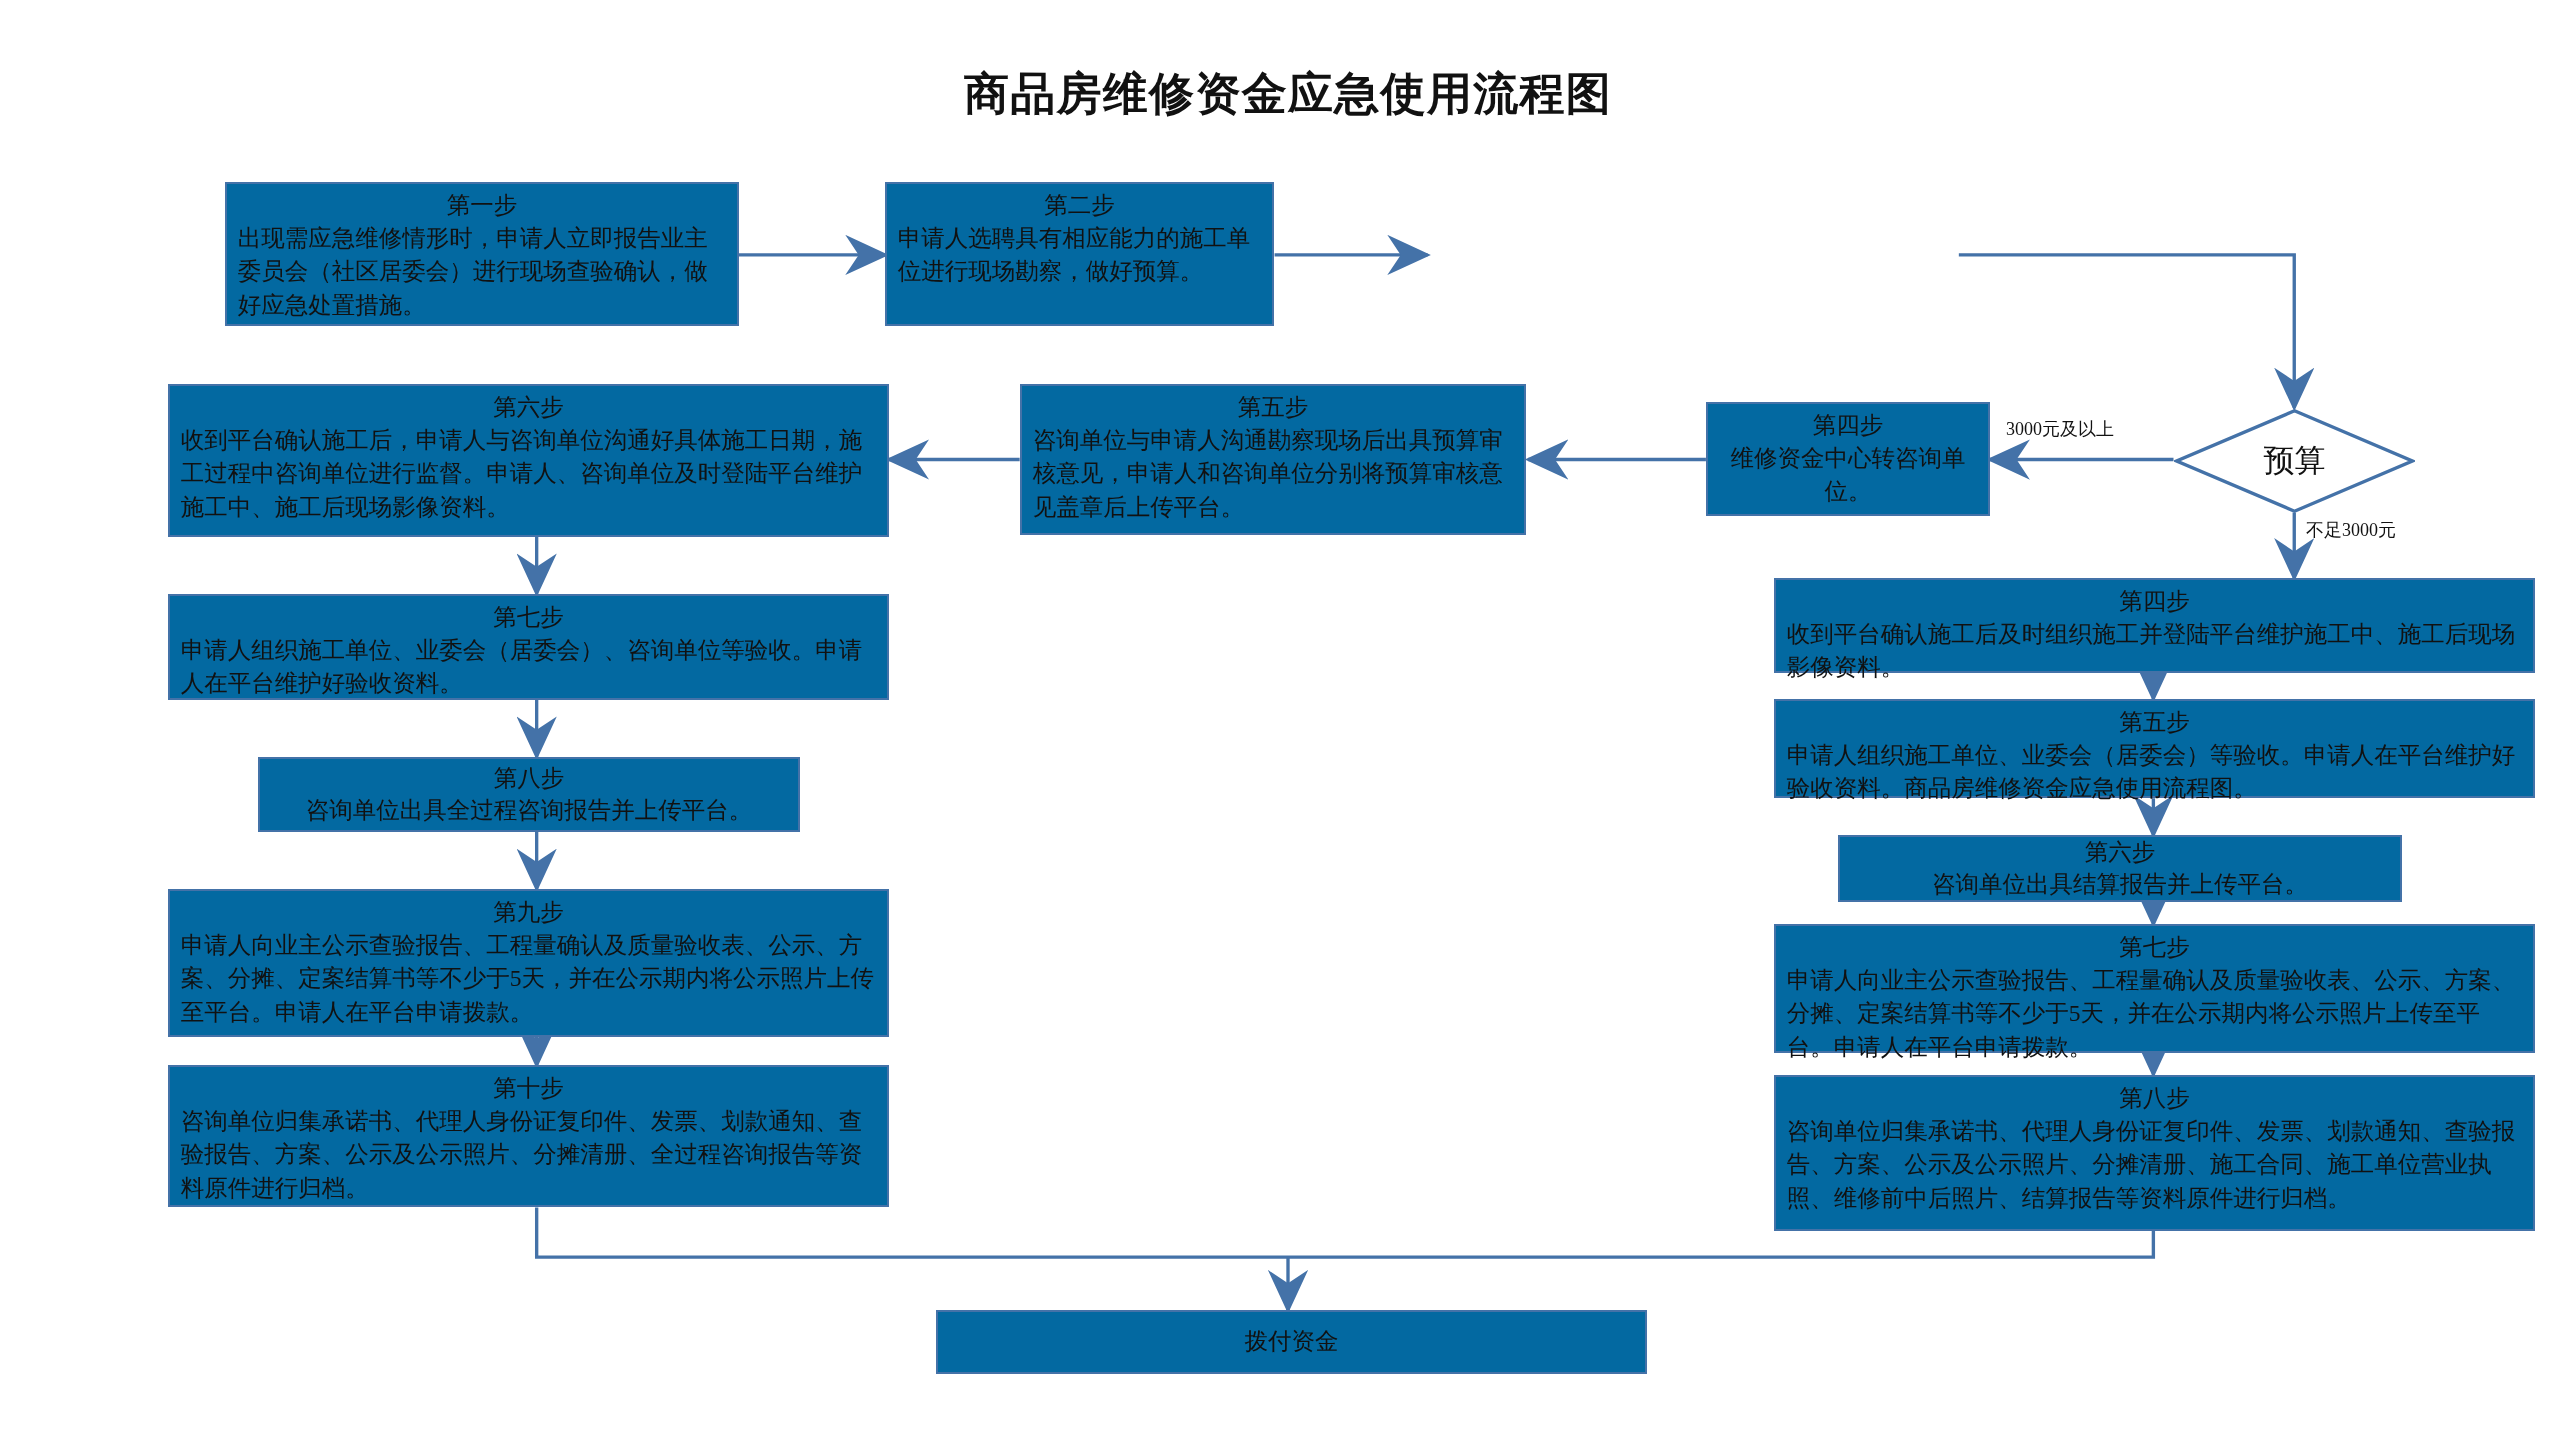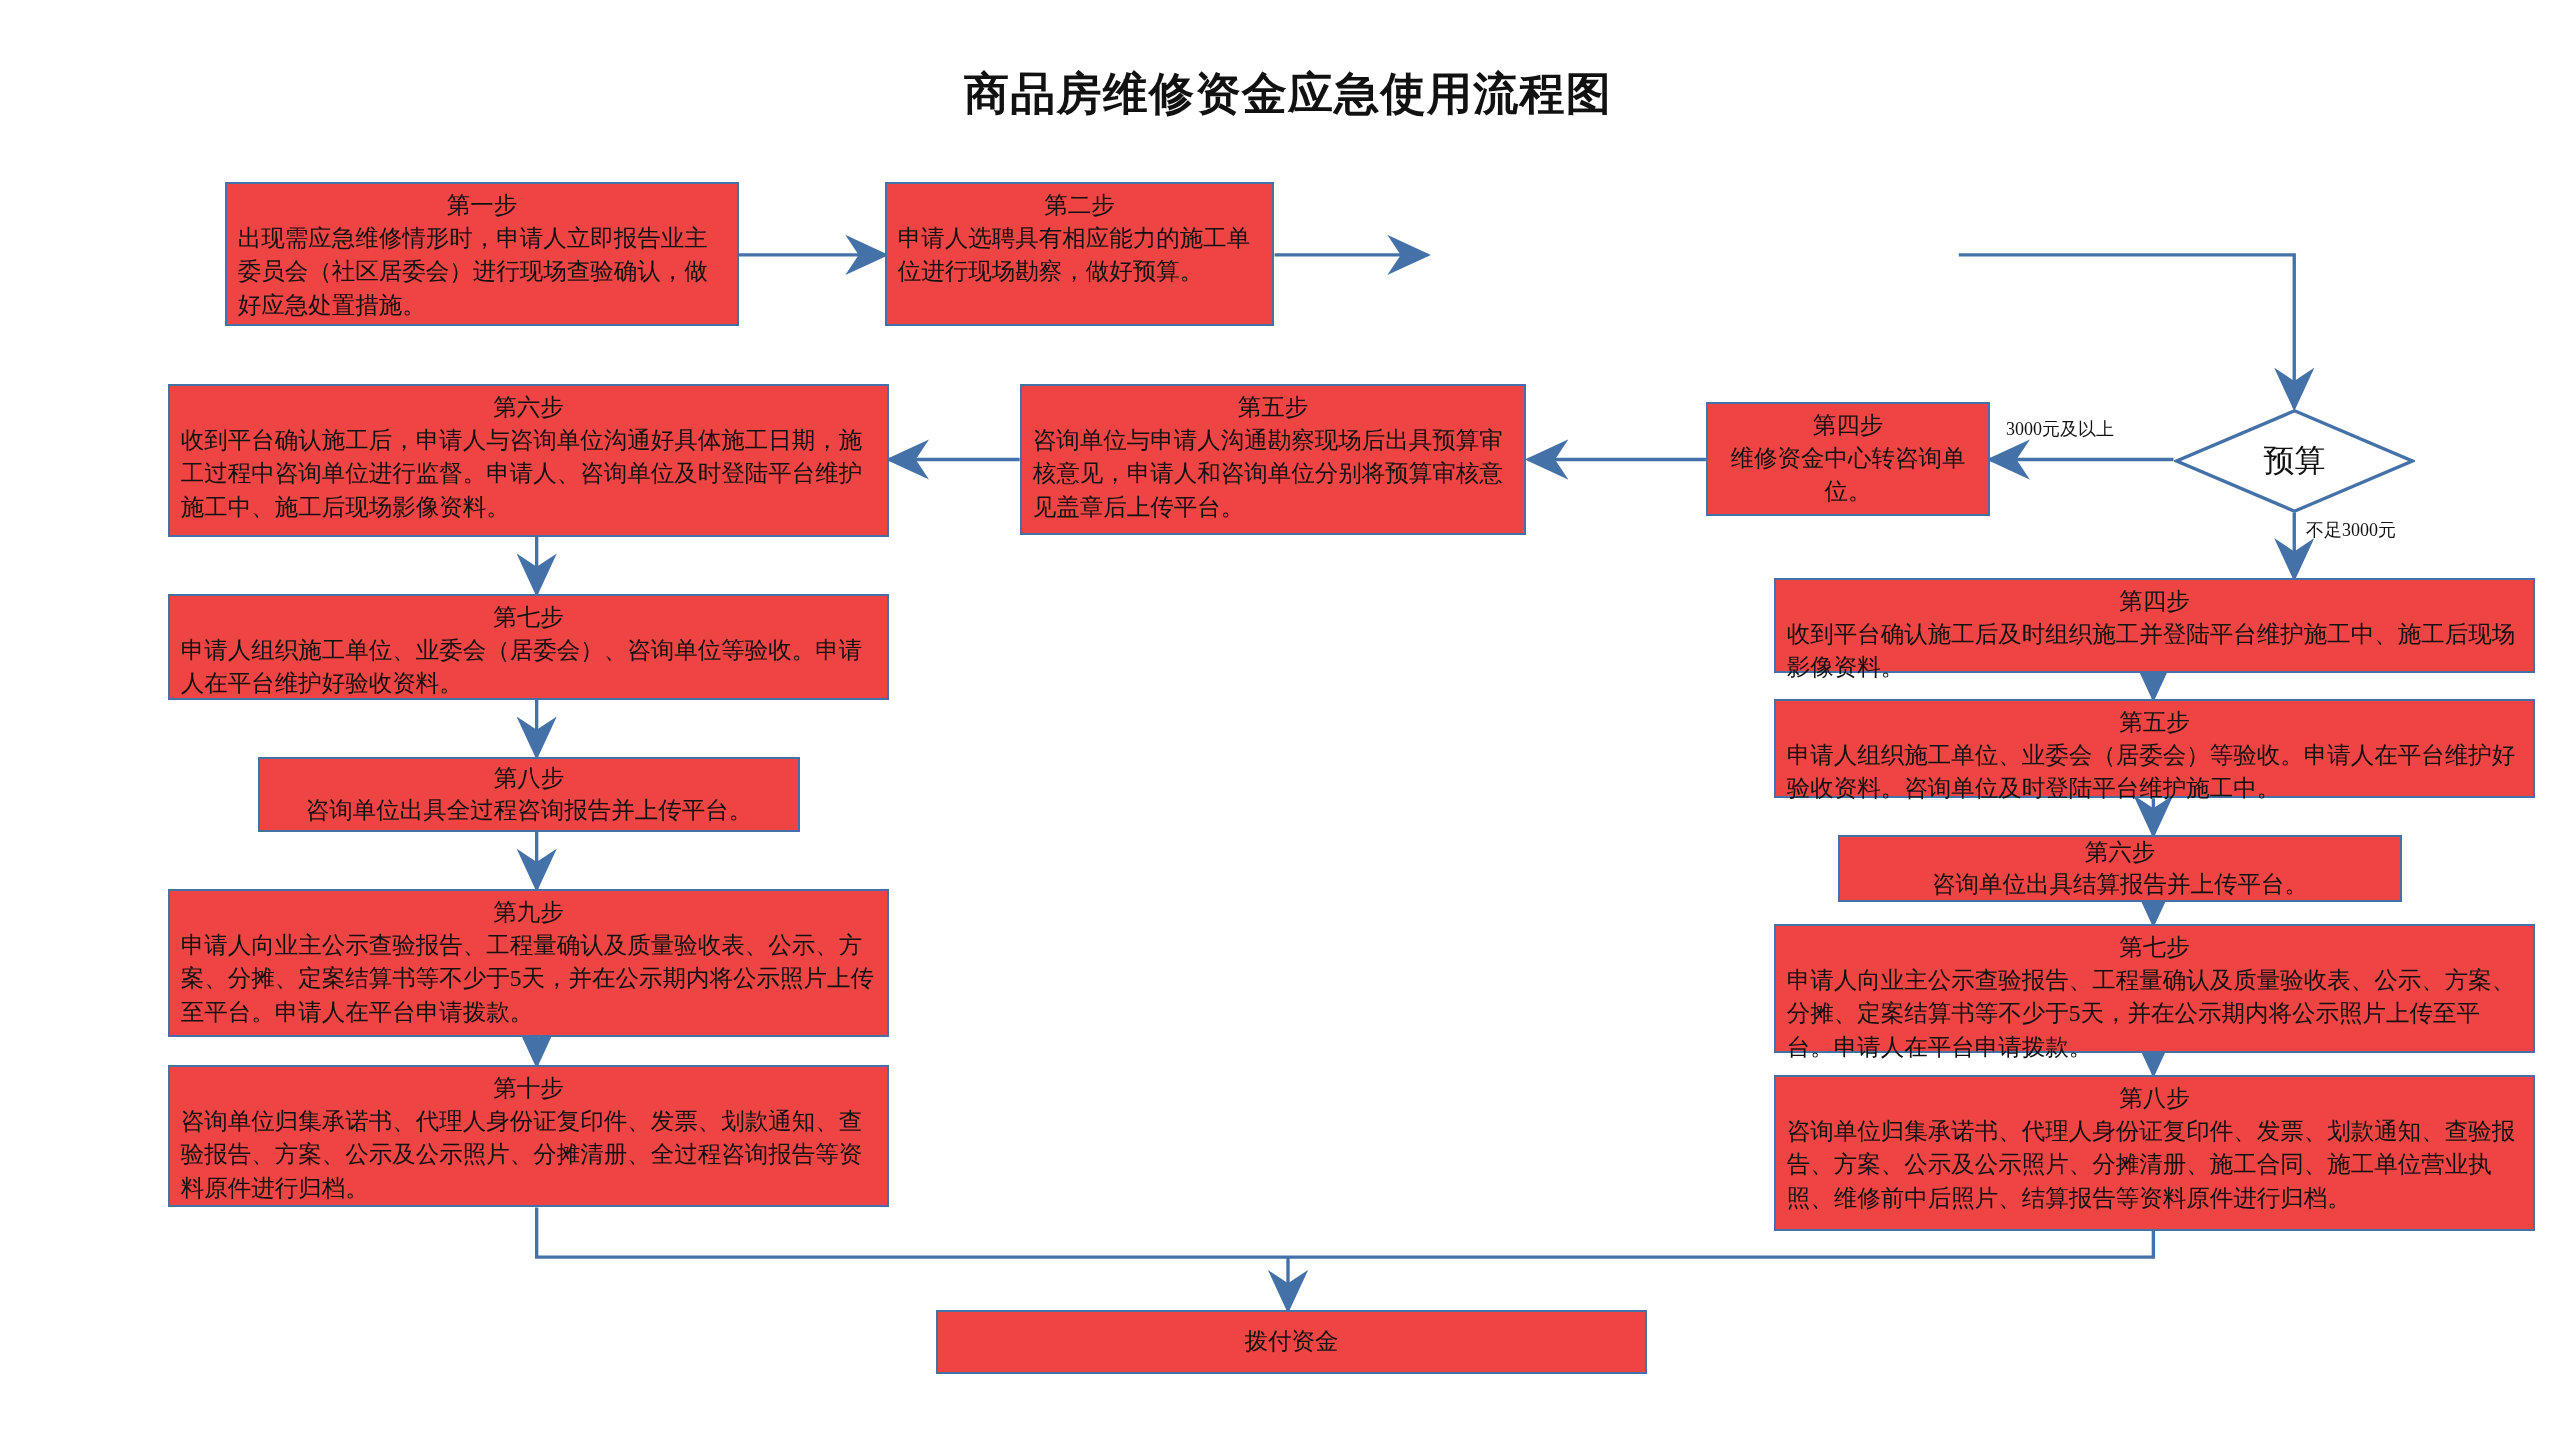--- a/index.html
+++ b/index.html
@@ -27,7 +27,7 @@
     position:absolute;
     box-sizing:border-box;
     border:2.7px solid #4472a8;
-    background:#ef4444;
+    background:#0369a1;
     color:#111111;
     font-size:23.5px;
     line-height:1.42;

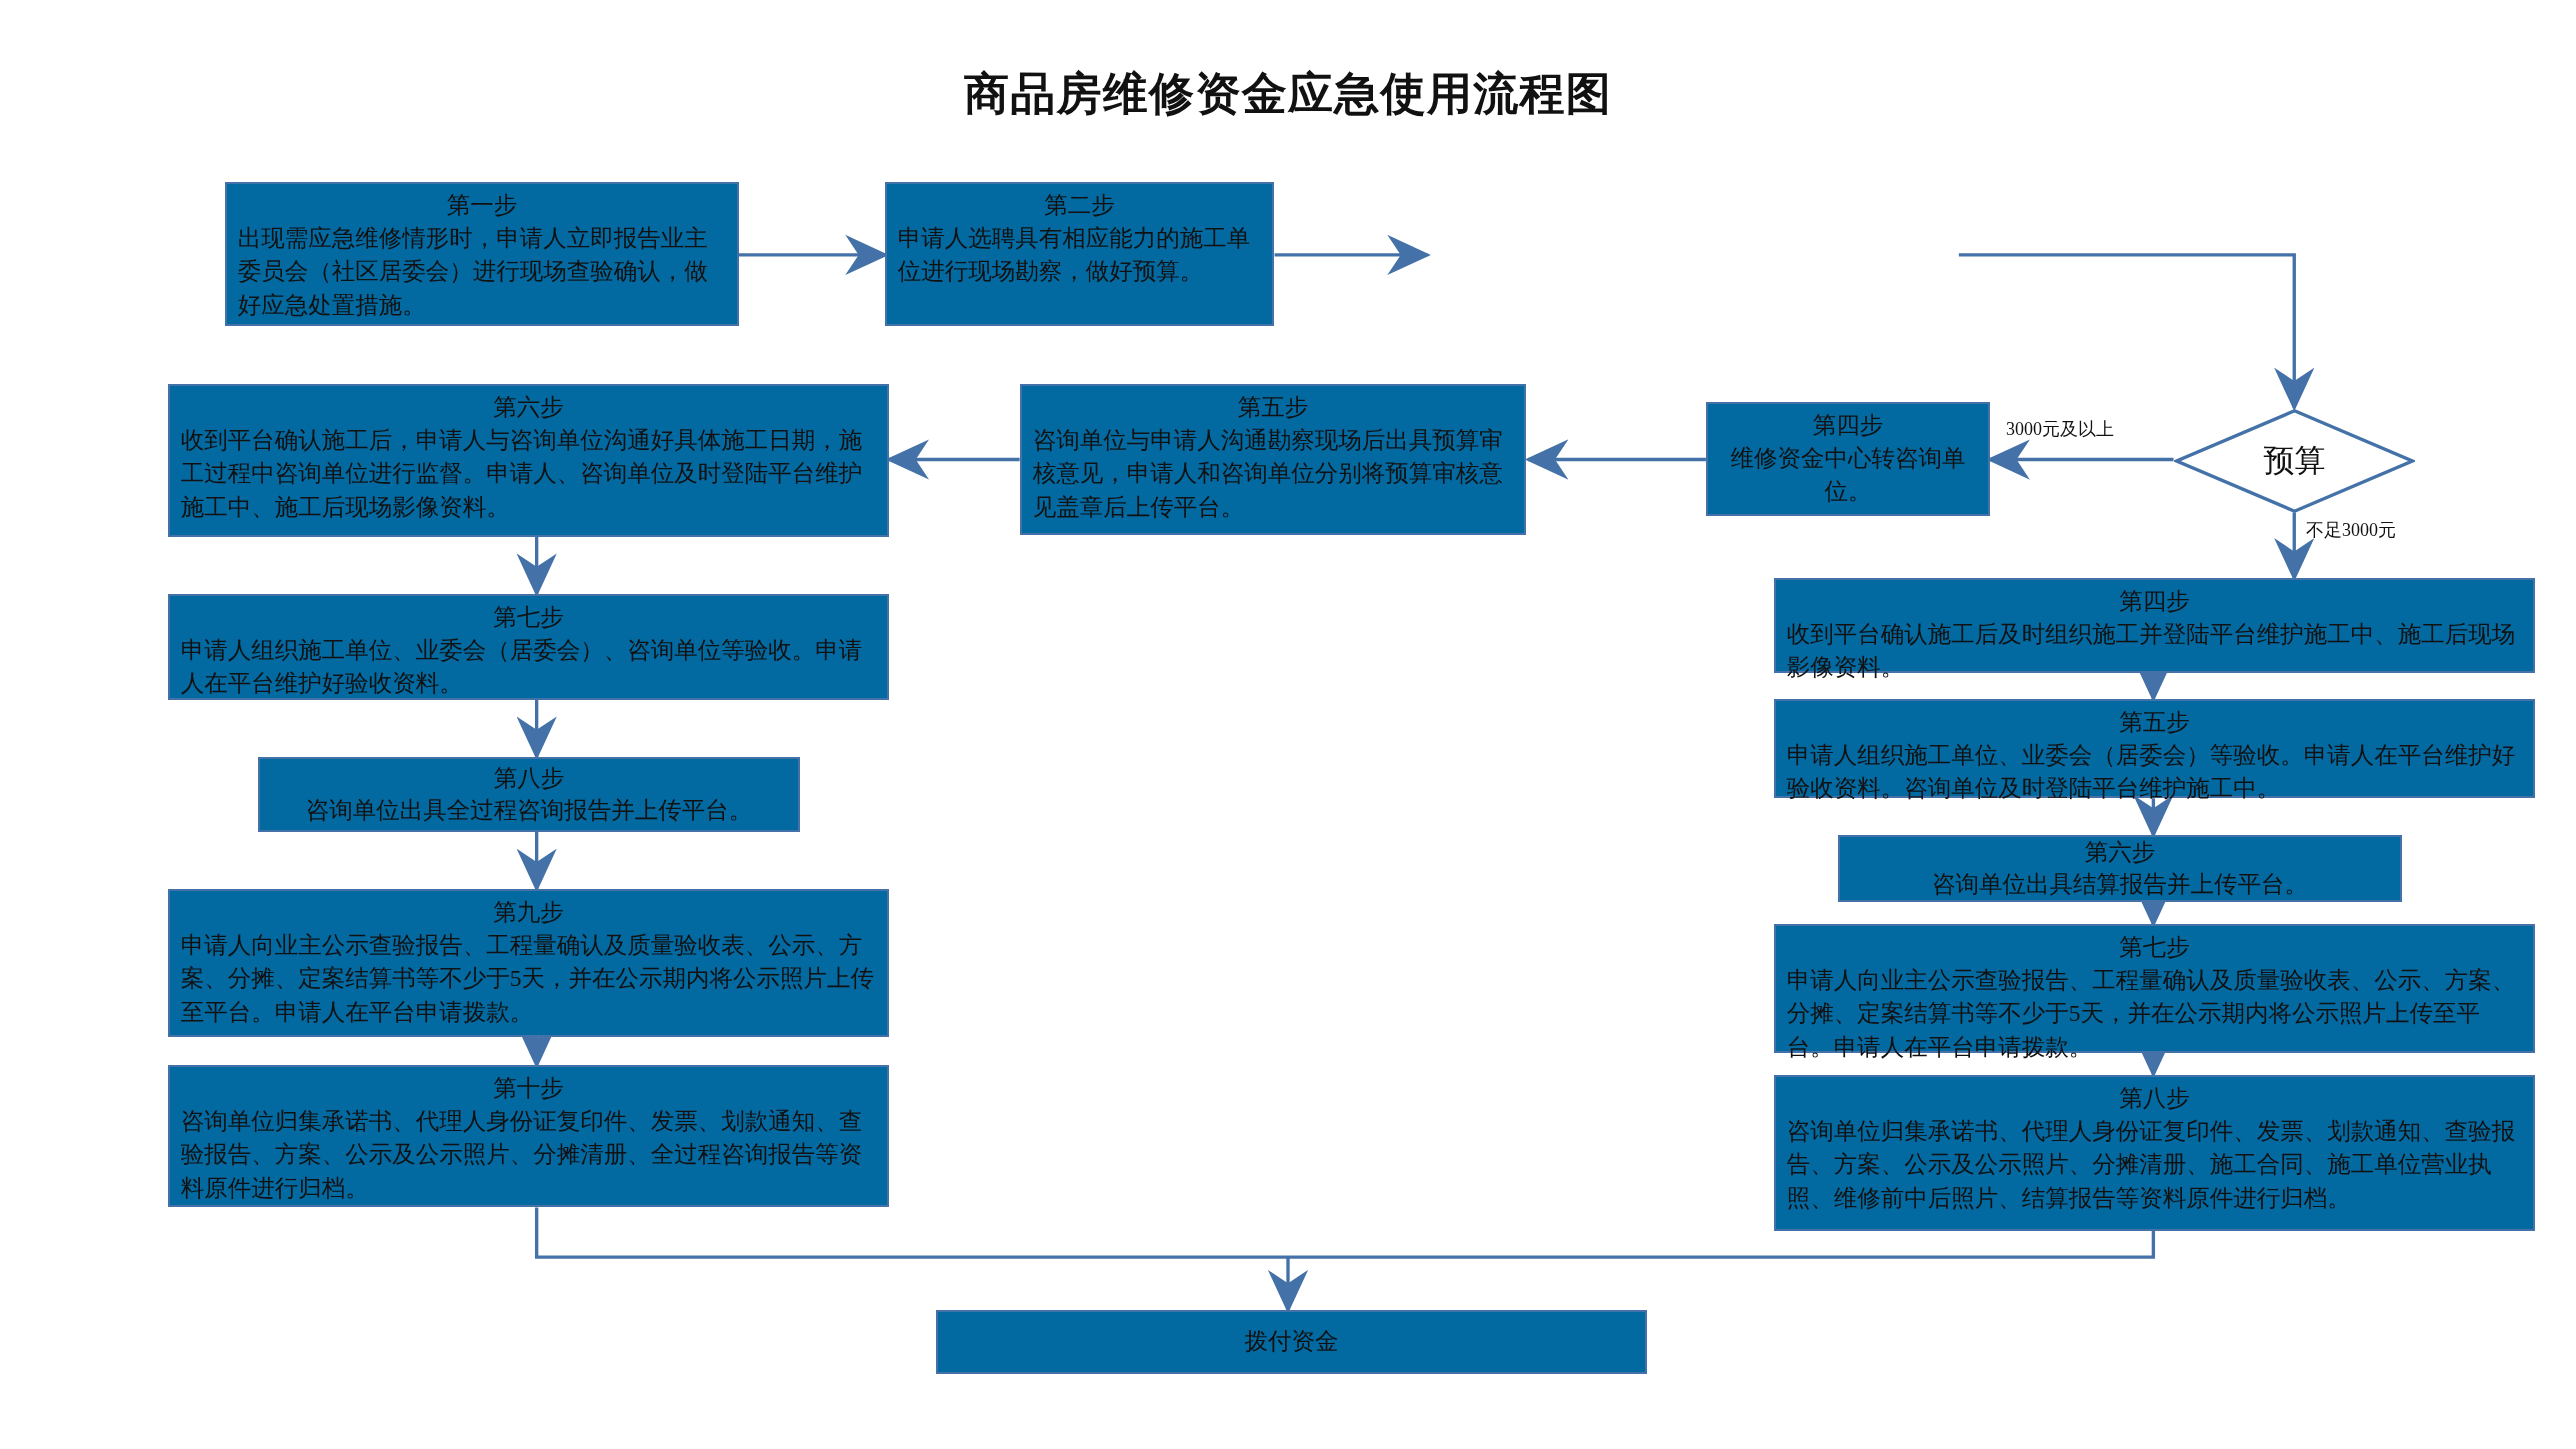--- a/index.html
+++ b/index.html
@@ -181,7 +181,7 @@
 
   <div class="node" style="left:1774px;top:699px;width:761px;height:99px;">
     <span class="hd">第五步</span>
-    <span class="bd">申请人组织施工单位、业委会（居委会）等验收。申请人在平台维护好验收资料。咨询单位及时登陆平台维护施工中。</span>
+    <span class="bd">申请人组织施工单位、业委会（居委会）等验收。申请人在平台维护好验收资料。商品房维修资金应急使用流程图。</span>
   </div>
 
   <div class="node center vcenter" style="left:1838px;top:835px;width:564px;height:67px;">

